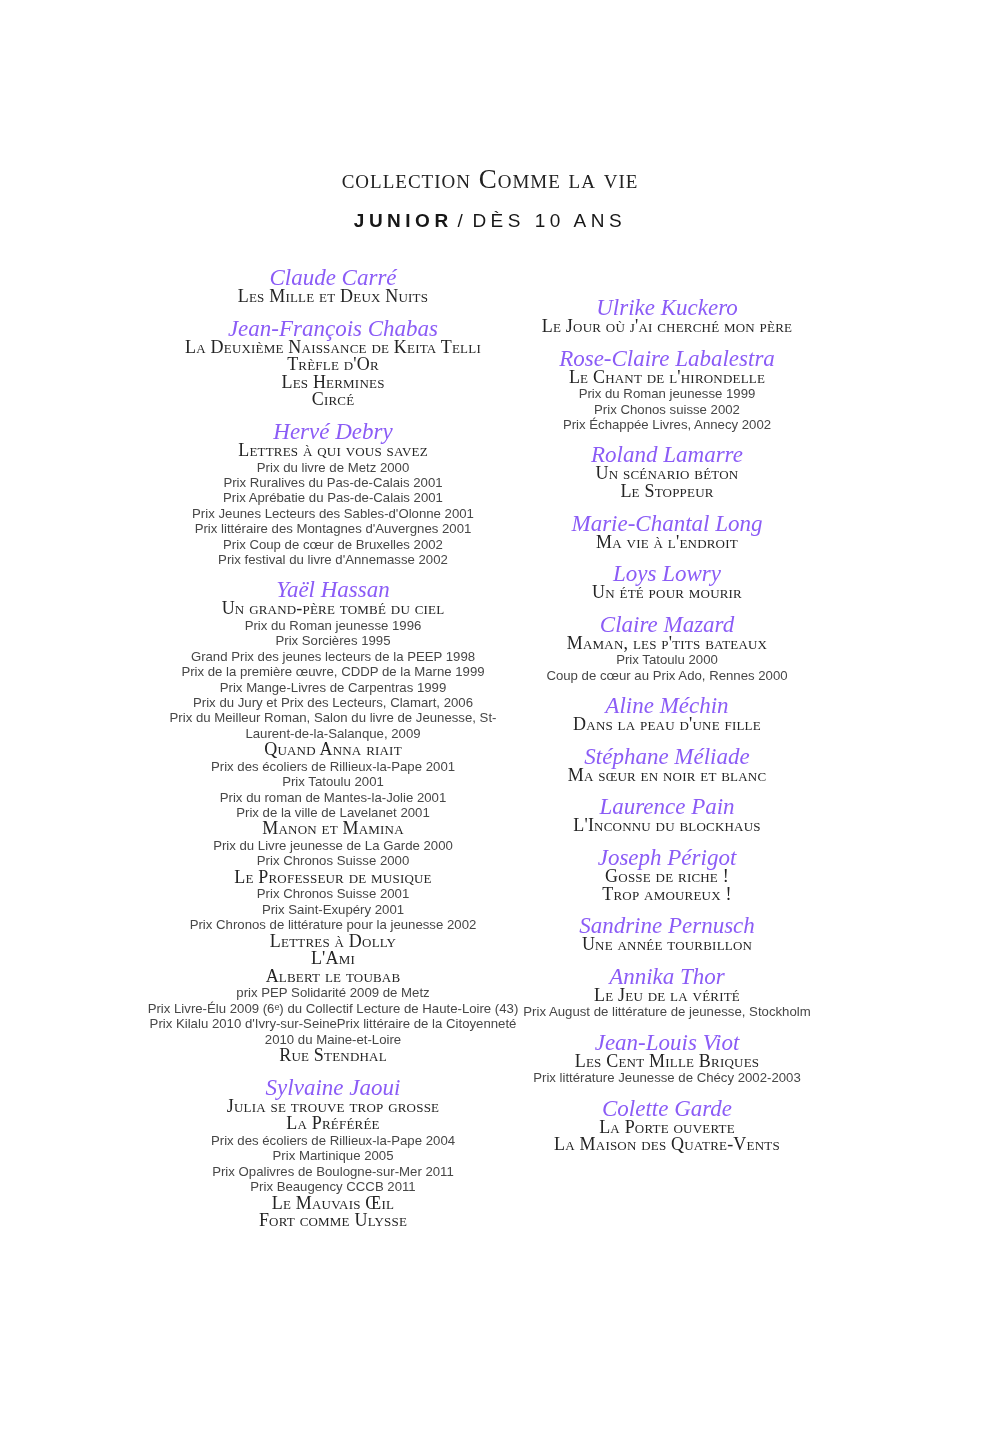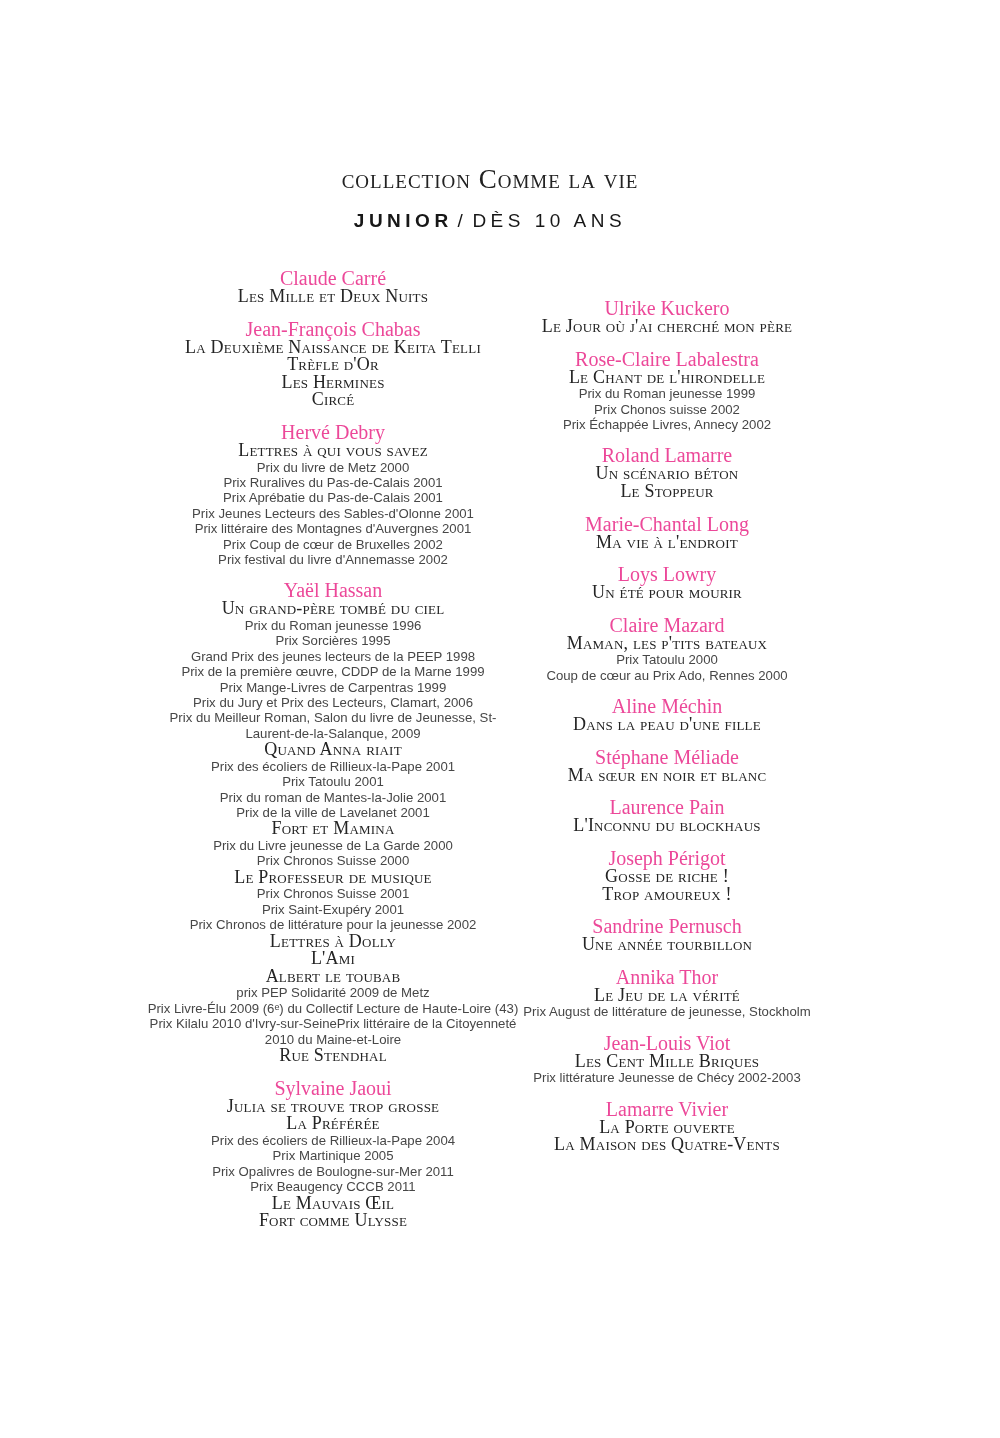--- a/index.html
+++ b/index.html
@@ -27,7 +27,7 @@
   .col-left{top:268px;left:147px;width:372px;}
   .col-right{top:298px;left:501px;width:332px;}
   .section{margin-bottom:13px;}
-  .author{font-size:20px;line-height:20px;color:#ec4899;}
+  .author{font-size:23px;line-height:20px;color:#8b5cf6;font-style:italic;}
   .title{
     font-variant:small-caps;
     font-size:18px;line-height:17.6px;letter-spacing:0.2px;color:#242424;

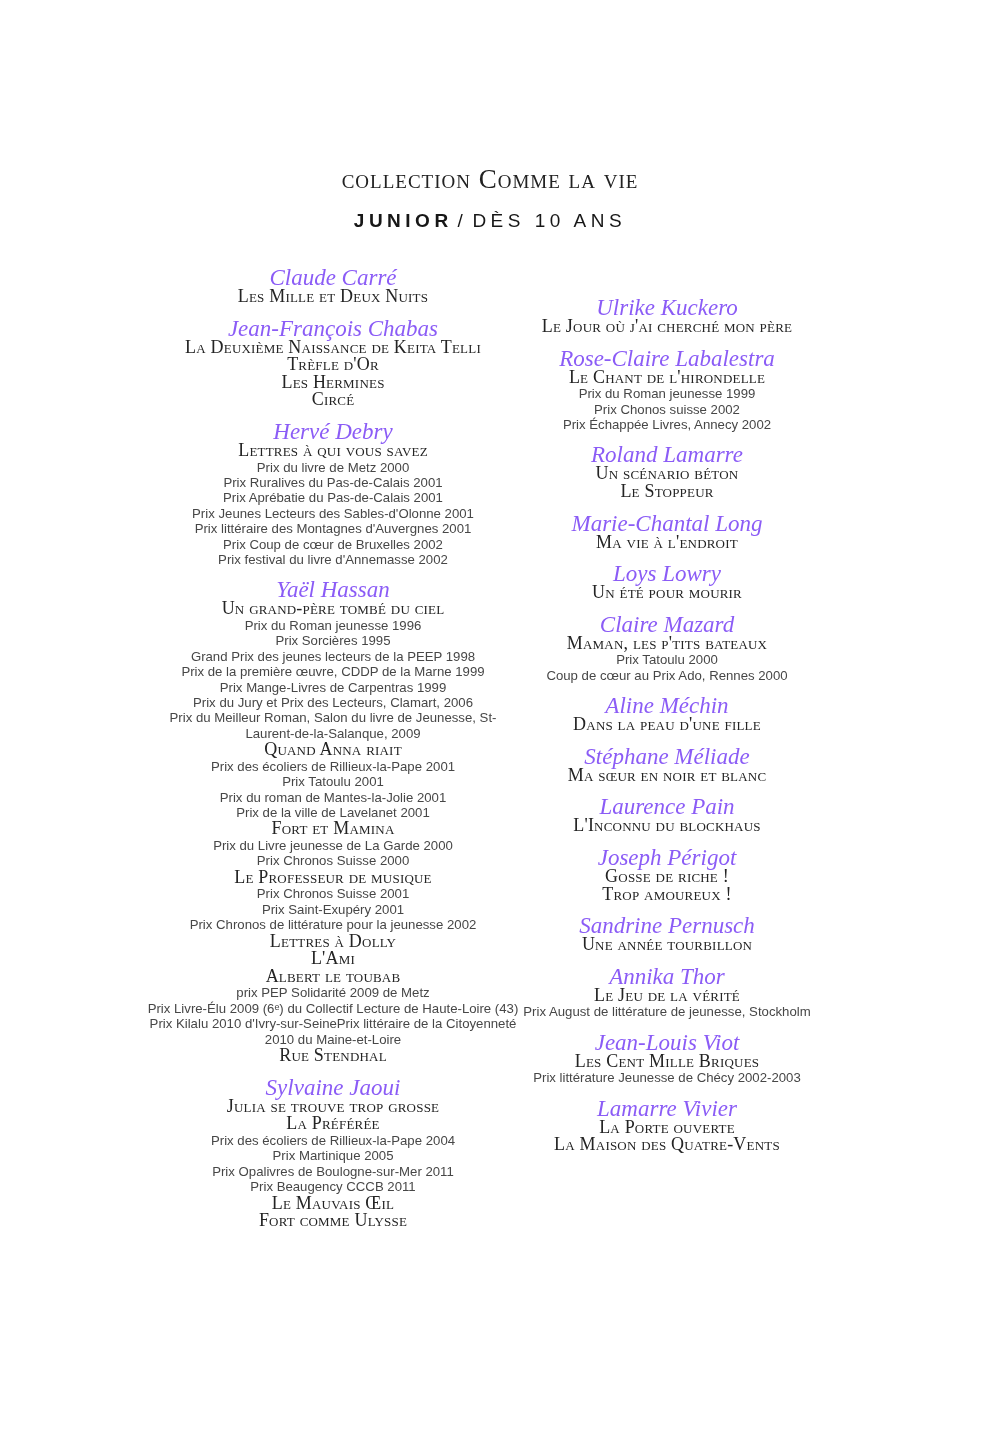--- a/index.html
+++ b/index.html
@@ -83,7 +83,7 @@
         <div class="prize">Prix Tatoulu 2001</div>
         <div class="prize">Prix du roman de Mantes-la-Jolie 2001</div>
         <div class="prize">Prix de la ville de Lavelanet 2001</div>
-        <div class="title">Fort et Mamina</div>
+        <div class="title">Manon et Mamina</div>
         <div class="prize">Prix du Livre jeunesse de La Garde 2000</div>
         <div class="prize">Prix Chronos Suisse 2000</div>
         <div class="title">Le Professeur de musique</div>

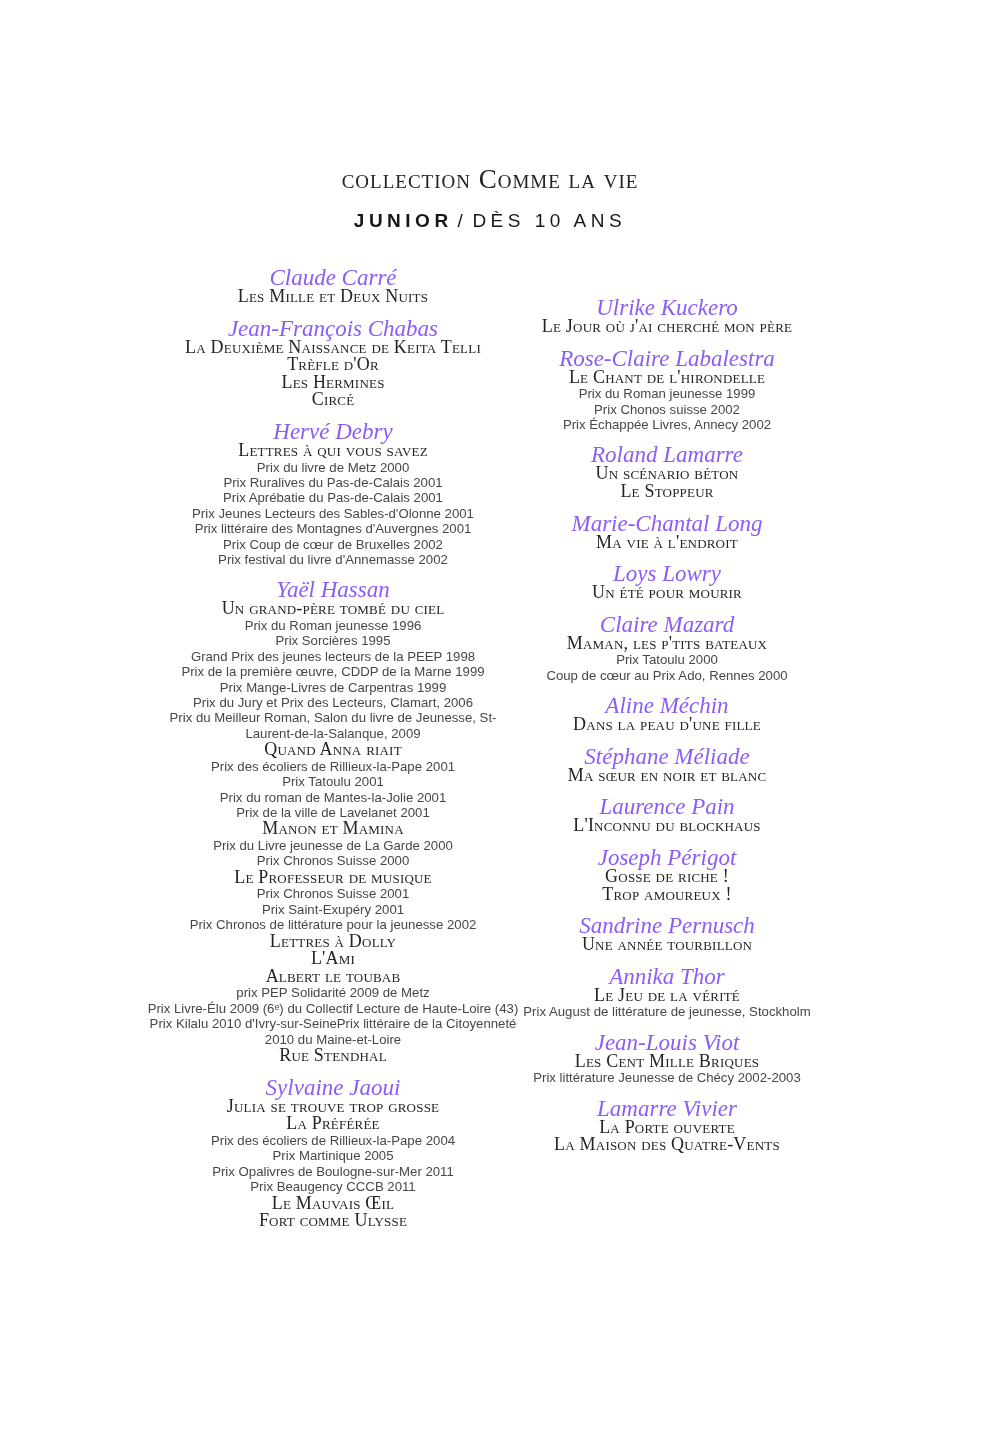--- a/index.html
+++ b/index.html
@@ -173,7 +173,7 @@
         <div class="prize">Prix littérature Jeunesse de Chécy 2002-2003</div>
       </div>
       <div class="section">
-        <div class="author">Lamarre Vivier</div>
+        <div class="author">Colette Garde</div>
         <div class="title">La Porte ouverte</div>
         <div class="title">La Maison des Quatre-Vents</div>
       </div>

